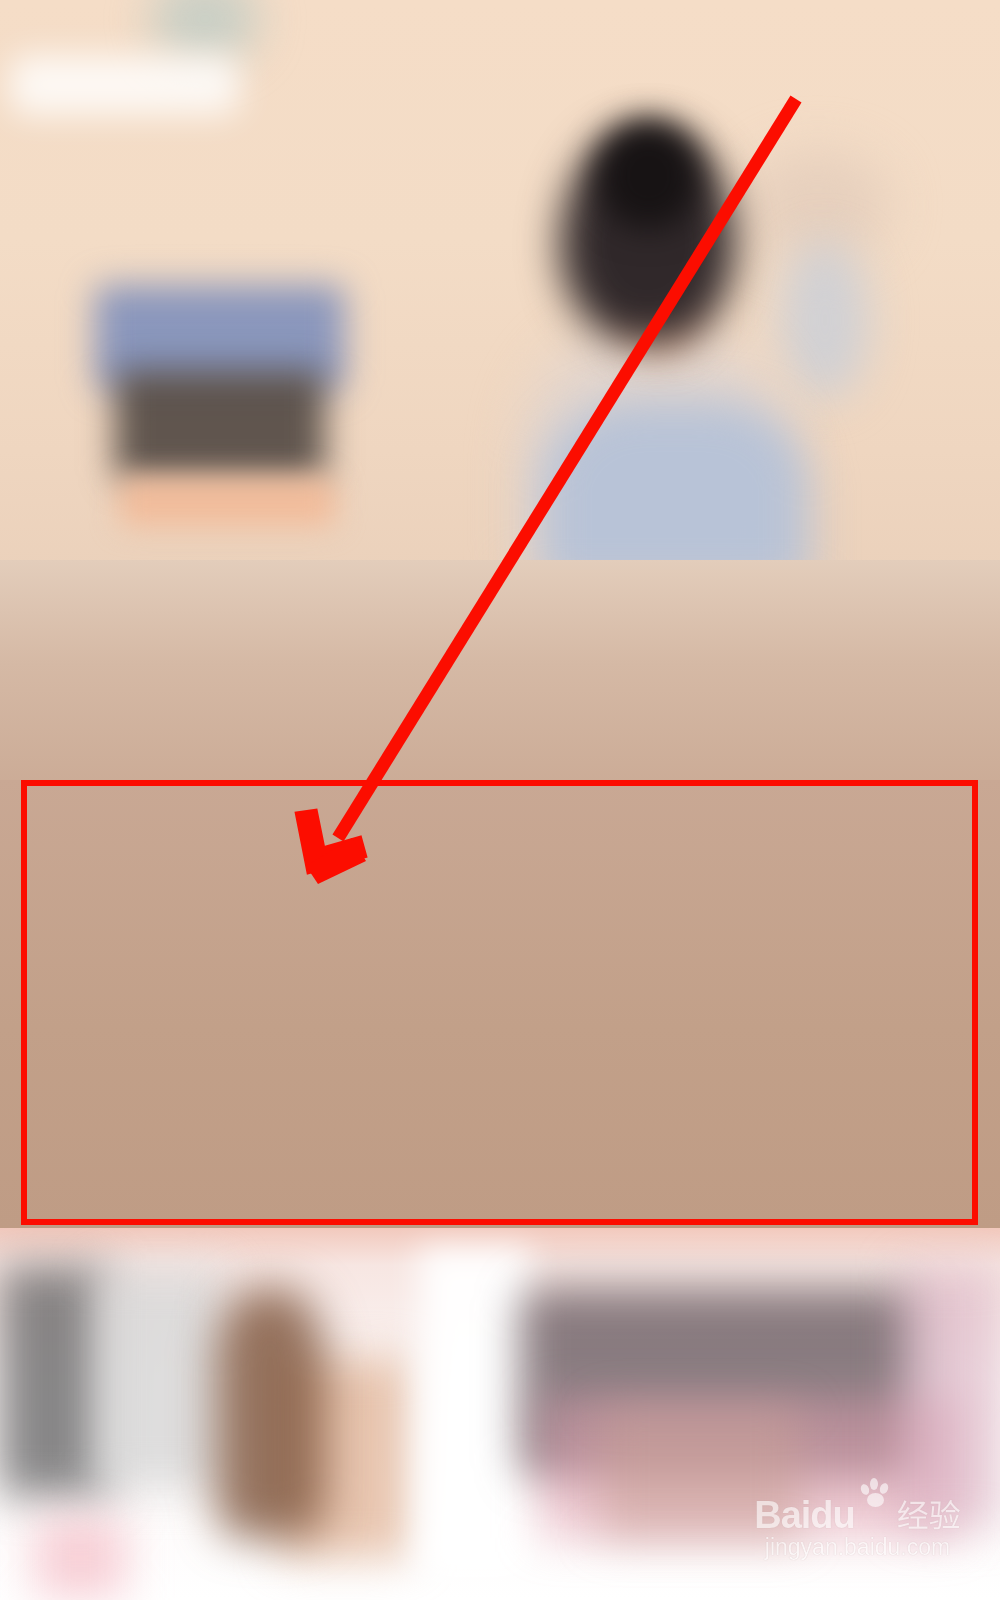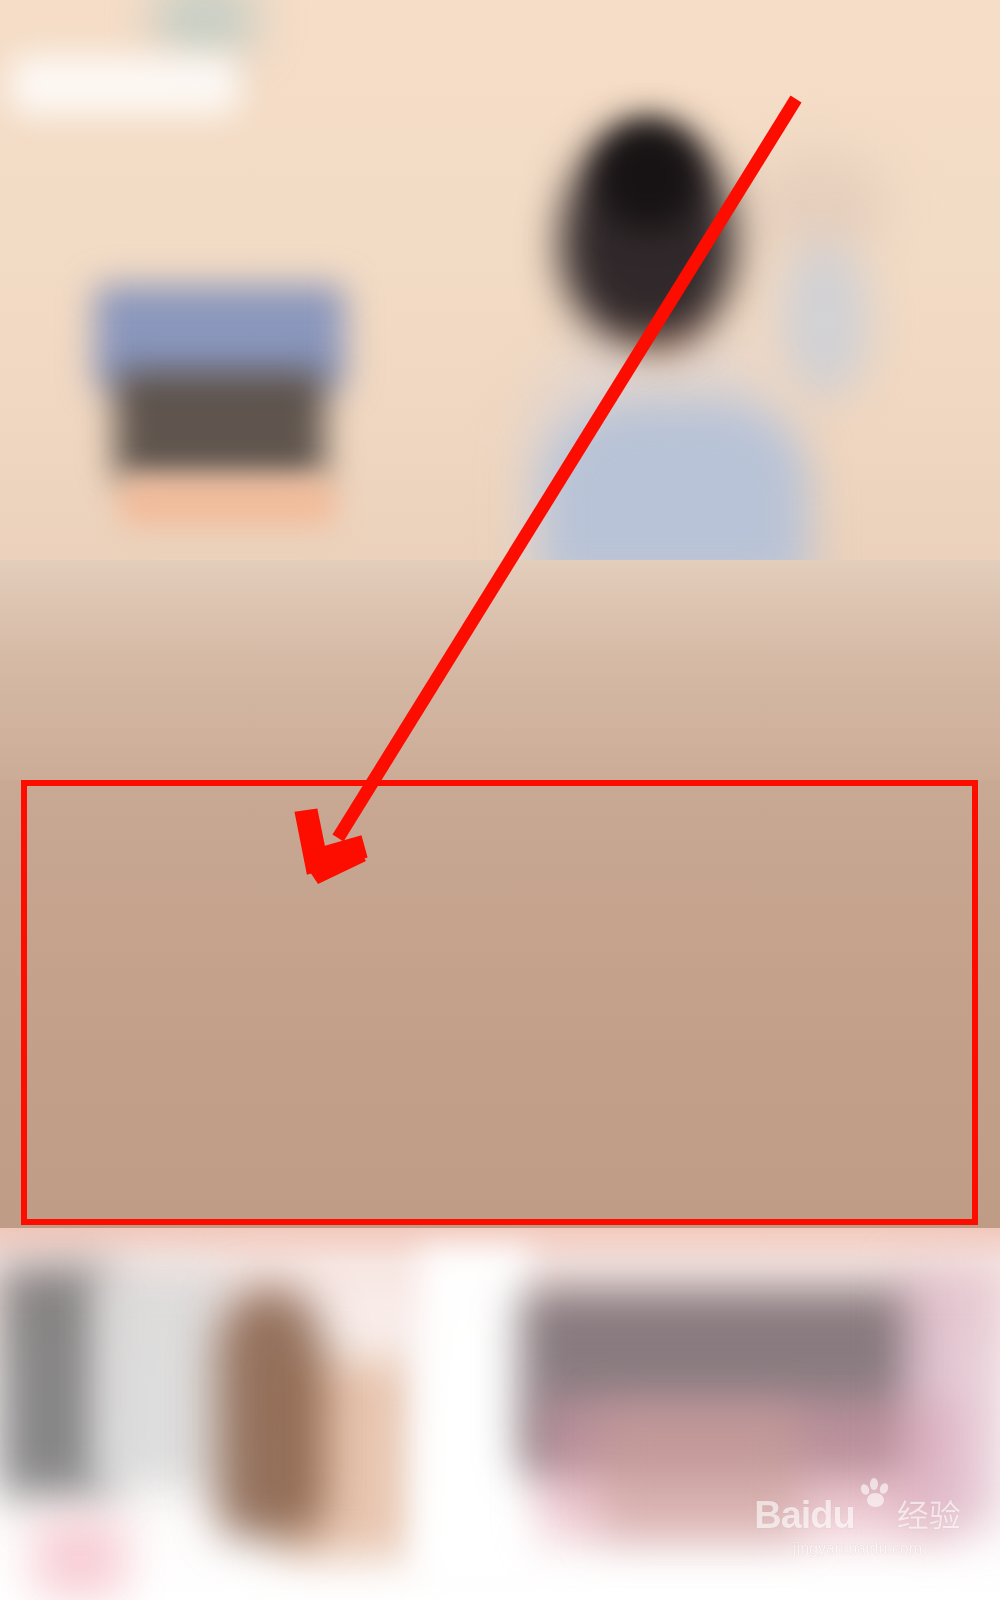--- a/index.html
+++ b/index.html
@@ -216,8 +216,7 @@
     padding-bottom: 2px;
   }
   .wm-url {
-    margin-top: 6px;
-    font-size: 16px;
+    font-size: 23px;
     color: #ffffff;
     text-shadow: 0 0 1px rgba(180,150,150,0.9);
   }

